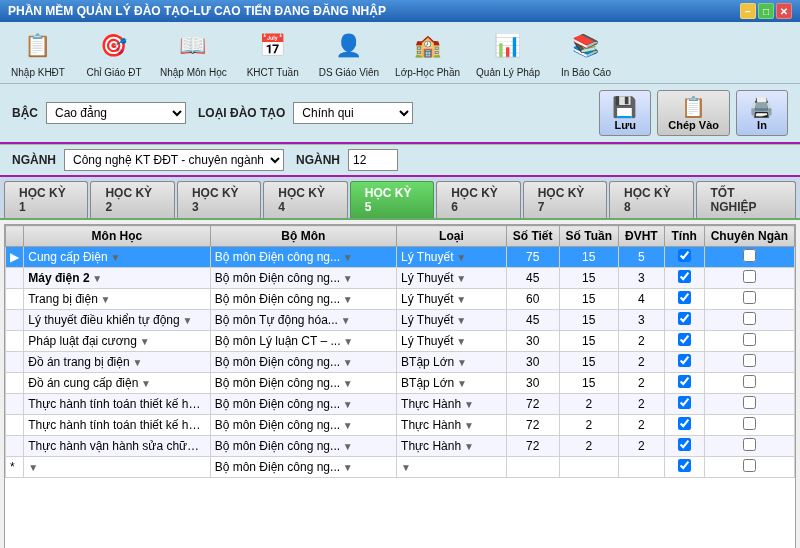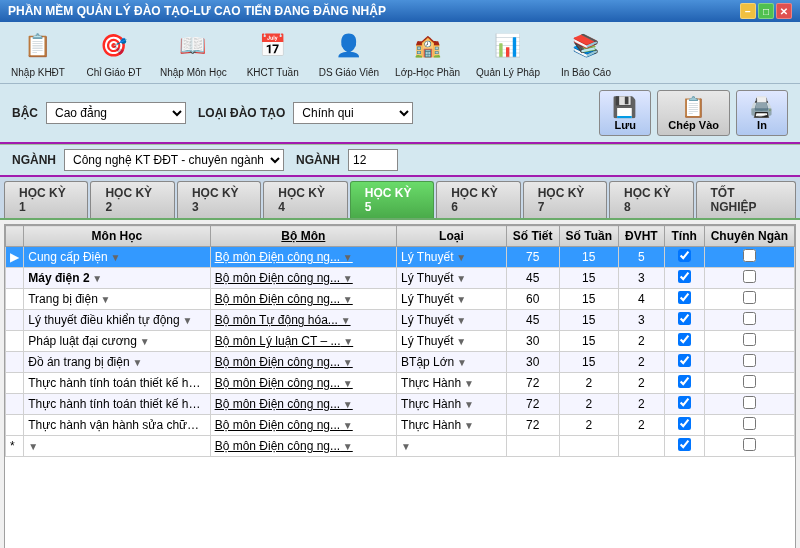--- a/index.html
+++ b/index.html
@@ -159,7 +159,7 @@
     .data-table tr.new-row td { background: white; }
 
     .col-monhoc { min-width: 170px; max-width: 170px; overflow: hidden; text-overflow: ellipsis; }
-    .col-bomon { min-width: 170px; max-width: 170px; overflow: hidden; text-overflow: ellipsis; text-decoration: underline; }
+    .col-bomon { min-width: 170px; max-width: 170px; overflow: hidden; text-overflow: ellipsis; }
     .col-loai { min-width: 100px; }
     .col-sotiet { width: 40px; text-align: center; }
     .col-sotuan { width: 40px; text-align: center; }

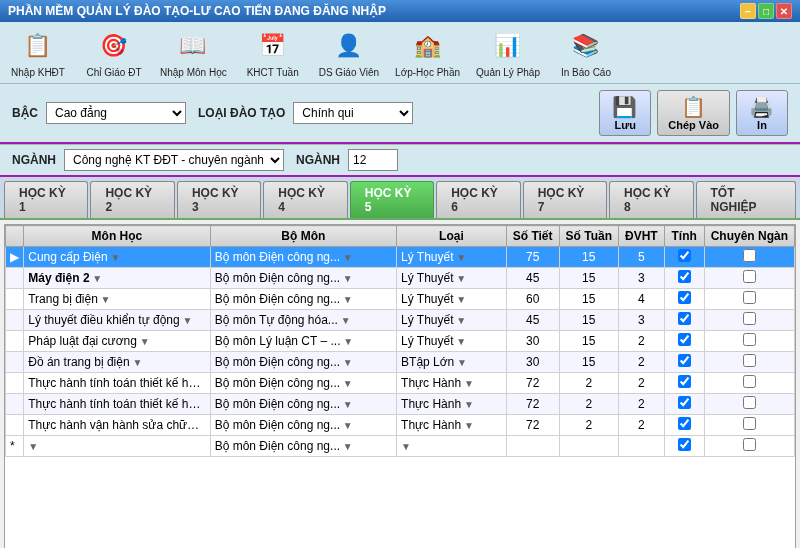--- a/index.html
+++ b/index.html
@@ -357,6 +357,17 @@
   </tr>
           <tr>
     <td class="row-indicator"></td>
+    <td class="col-monhoc" style="overflow:hidden;text-overflow:ellipsis;max-width:170px;">Đồ án cung cấp điện<span style="color:#666;font-size:10px;"> ▼</span></td>
+    <td class="col-bomon" style="overflow:hidden;text-overflow:ellipsis;max-width:170px;">Bộ môn Điện công ng...<span style="color:#666;font-size:10px;"> ▼</span></td>
+    <td class="col-loai">BTập Lớn<span style="color:#666;font-size:10px;"> ▼</span></td>
+    <td class="col-sotiet">30</td>
+    <td class="col-sotuan">15</td>
+    <td class="col-dvht">2</td>
+    <td class="col-tinh checkbox-cell"><input type="checkbox" checked="" style=""></td>
+    <td class="col-chuyennganh checkbox-cell"><input type="checkbox" style=""></td>
+  </tr>
+          <tr>
+    <td class="row-indicator"></td>
     <td class="col-monhoc" style="overflow:hidden;text-overflow:ellipsis;max-width:170px;">Thực hành tính toán thiết kế hệ thố...</td>
     <td class="col-bomon" style="overflow:hidden;text-overflow:ellipsis;max-width:170px;">Bộ môn Điện công ng...<span style="color:#666;font-size:10px;"> ▼</span></td>
     <td class="col-loai">Thực Hành<span style="color:#666;font-size:10px;"> ▼</span></td>

